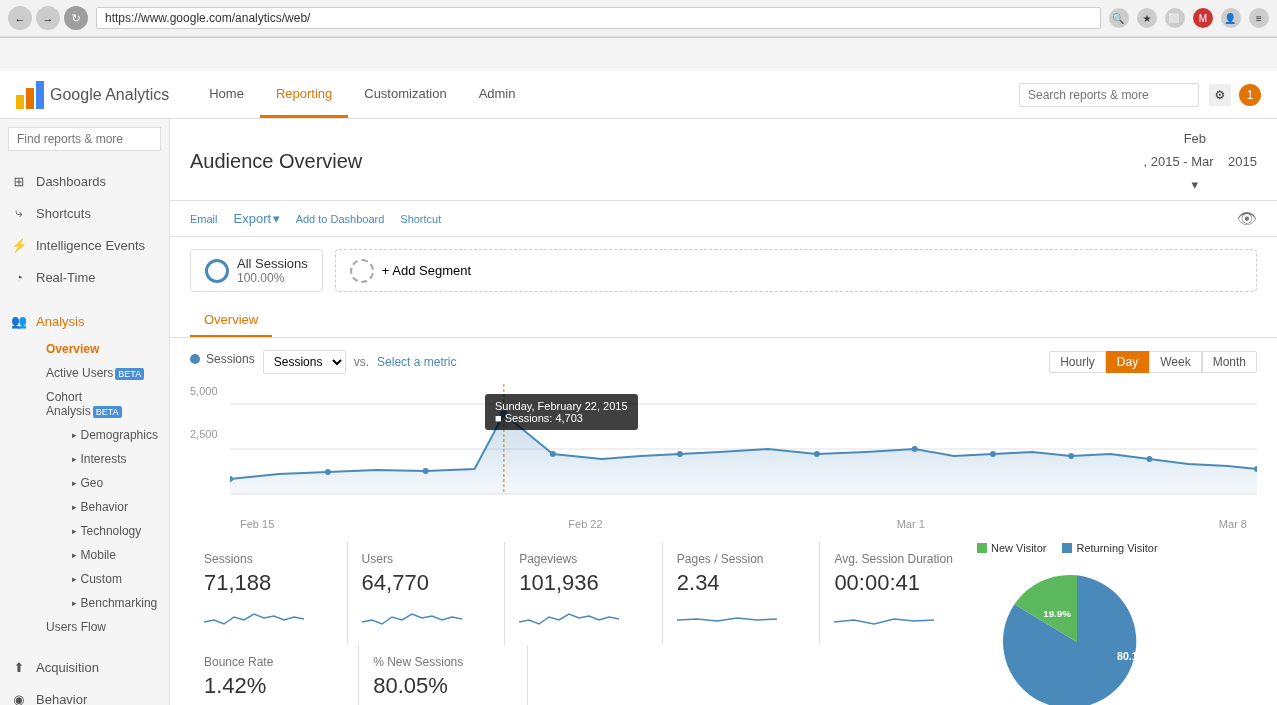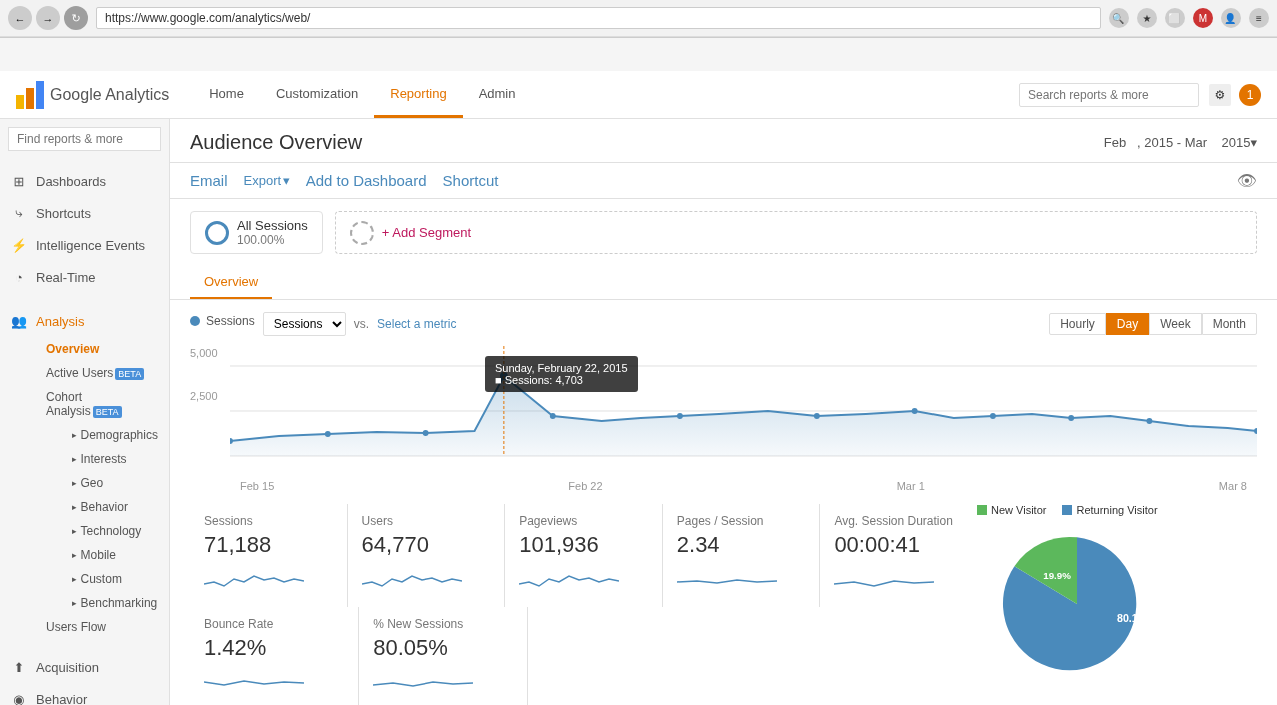--- a/index.html
+++ b/index.html
@@ -153,8 +153,8 @@
     </div>
     <div class="top-nav-links">
       <div class="top-nav-link">Home</div>
+      <div class="top-nav-link active">Reporting</div>
       <div class="top-nav-link">Customization</div>
-      <div class="top-nav-link active">Reporting</div>
       <div class="top-nav-link">Admin</div>
     </div>
     <div class="top-nav-right">

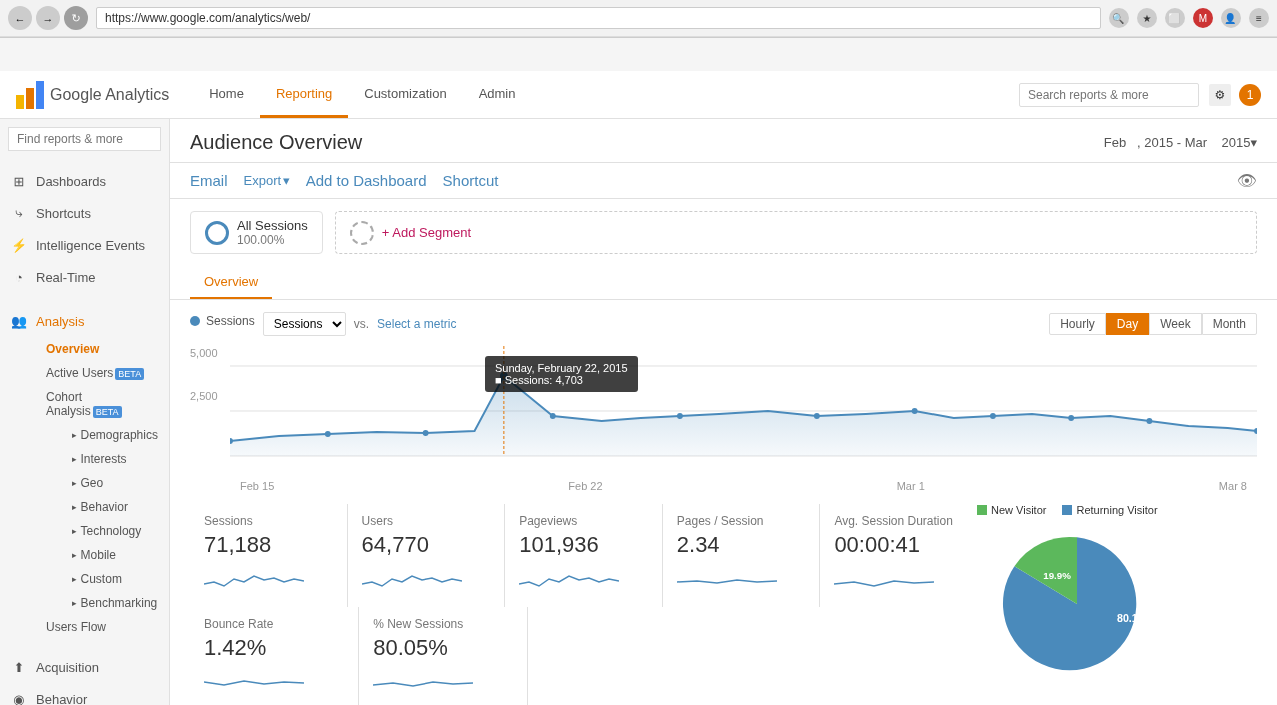--- a/index.html
+++ b/index.html
@@ -56,7 +56,7 @@
     
     .page-header { padding: 12px 20px 8px; border-bottom: 1px solid #e0e0e0; display: flex; align-items: center; justify-content: space-between; }
     .page-title { font-size: 20px; font-weight: 300; color: #333; }
-    .date-range { display: flex; align-items: center; gap: 0; font-size: 13px; color: #555; cursor: pointer; }
+    .date-range { display: flex; align-items: center; gap: 8px; font-size: 13px; color: #555; cursor: pointer; flex-direction: column; }
 
     
     .action-bar { display: flex; align-items: center; gap: 16px; padding: 8px 20px; border-bottom: 1px solid #e0e0e0; }

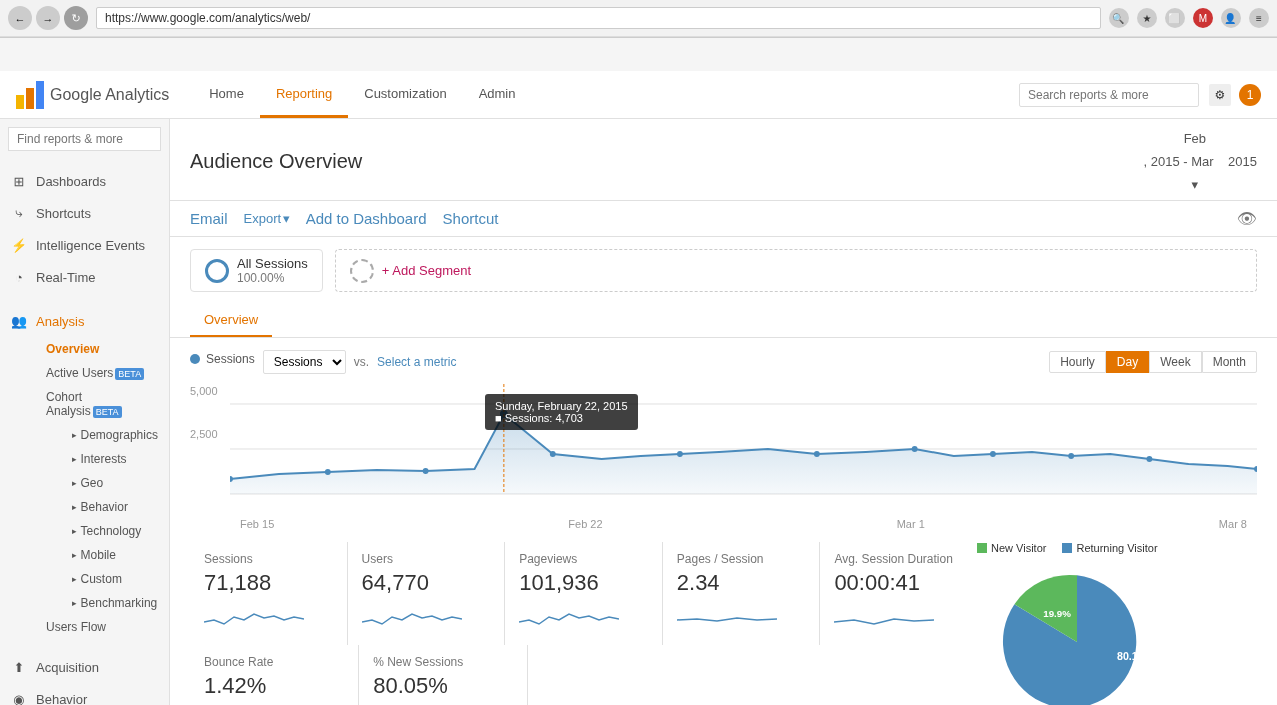--- a/index.html
+++ b/index.html
@@ -60,7 +60,7 @@
 
     
     .action-bar { display: flex; align-items: center; gap: 16px; padding: 8px 20px; border-bottom: 1px solid #e0e0e0; }
-    .action-link { color: #4a8abb; font-size: 15px; cursor: pointer; }
+    .action-link { color: #4a8abb; font-size: 11px; cursor: pointer; }
     .action-dropdown { display: flex; align-items: center; gap: 2px; cursor: pointer; color: #4a8abb; font-size: 13px; }
     .view-icon { margin-left: auto; cursor: pointer; color: #777; font-size: 16px; }
 

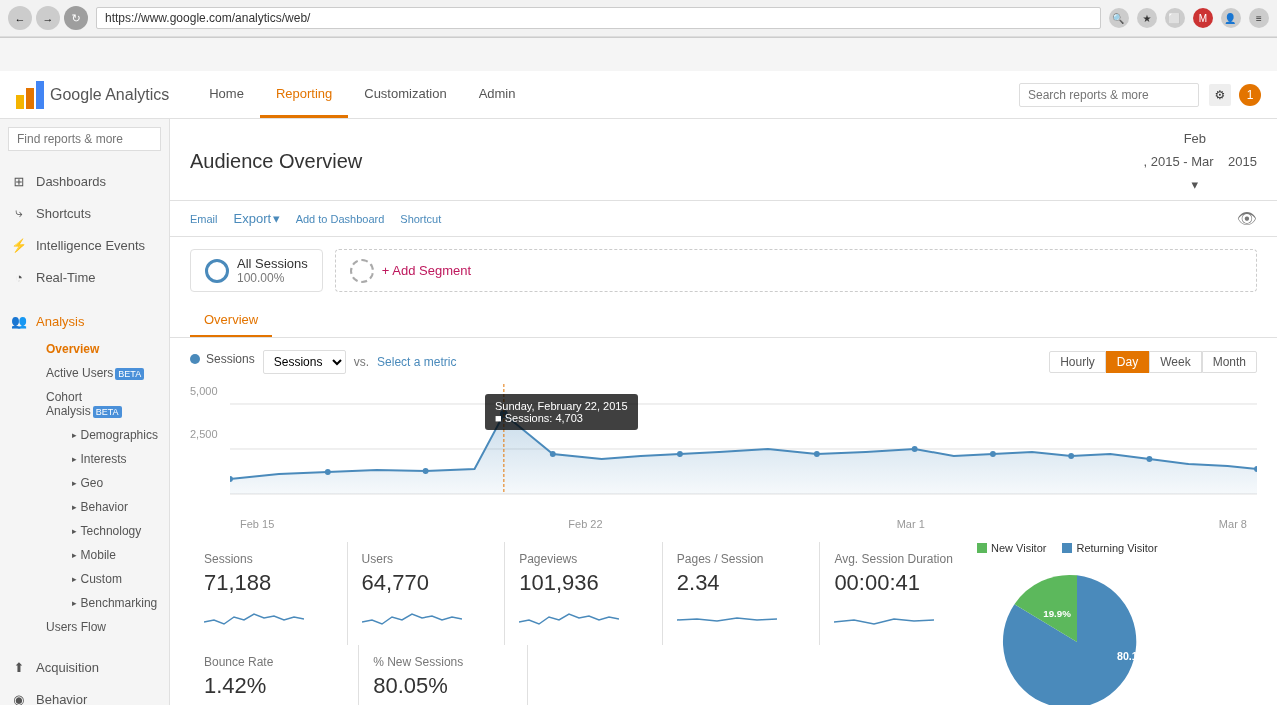--- a/index.html
+++ b/index.html
@@ -70,7 +70,7 @@
     .segment-circle { width: 24px; height: 24px; border-radius: 50%; border: 3px solid #4a8abb; }
     .segment-name { font-size: 13px; font-weight: 500; color: #333; }
     .segment-pct { font-size: 12px; color: #777; }
-    .segment-add { display: flex; align-items: center; gap: 8px; border: 1px dashed #ccc; border-radius: 4px; padding: 6px 14px; background: white; color: #be185d; cursor: pointer; font-size: 13px; flex: 1; }
+    .segment-add { display: flex; align-items: center; gap: 8px; border: 1px dashed #ccc; border-radius: 4px; padding: 6px 14px; background: white; color: #000000; cursor: pointer; font-size: 13px; flex: 1; }
     .segment-add-circle { width: 24px; height: 24px; border-radius: 50%; border: 2px dashed #aaa; }
 
     

